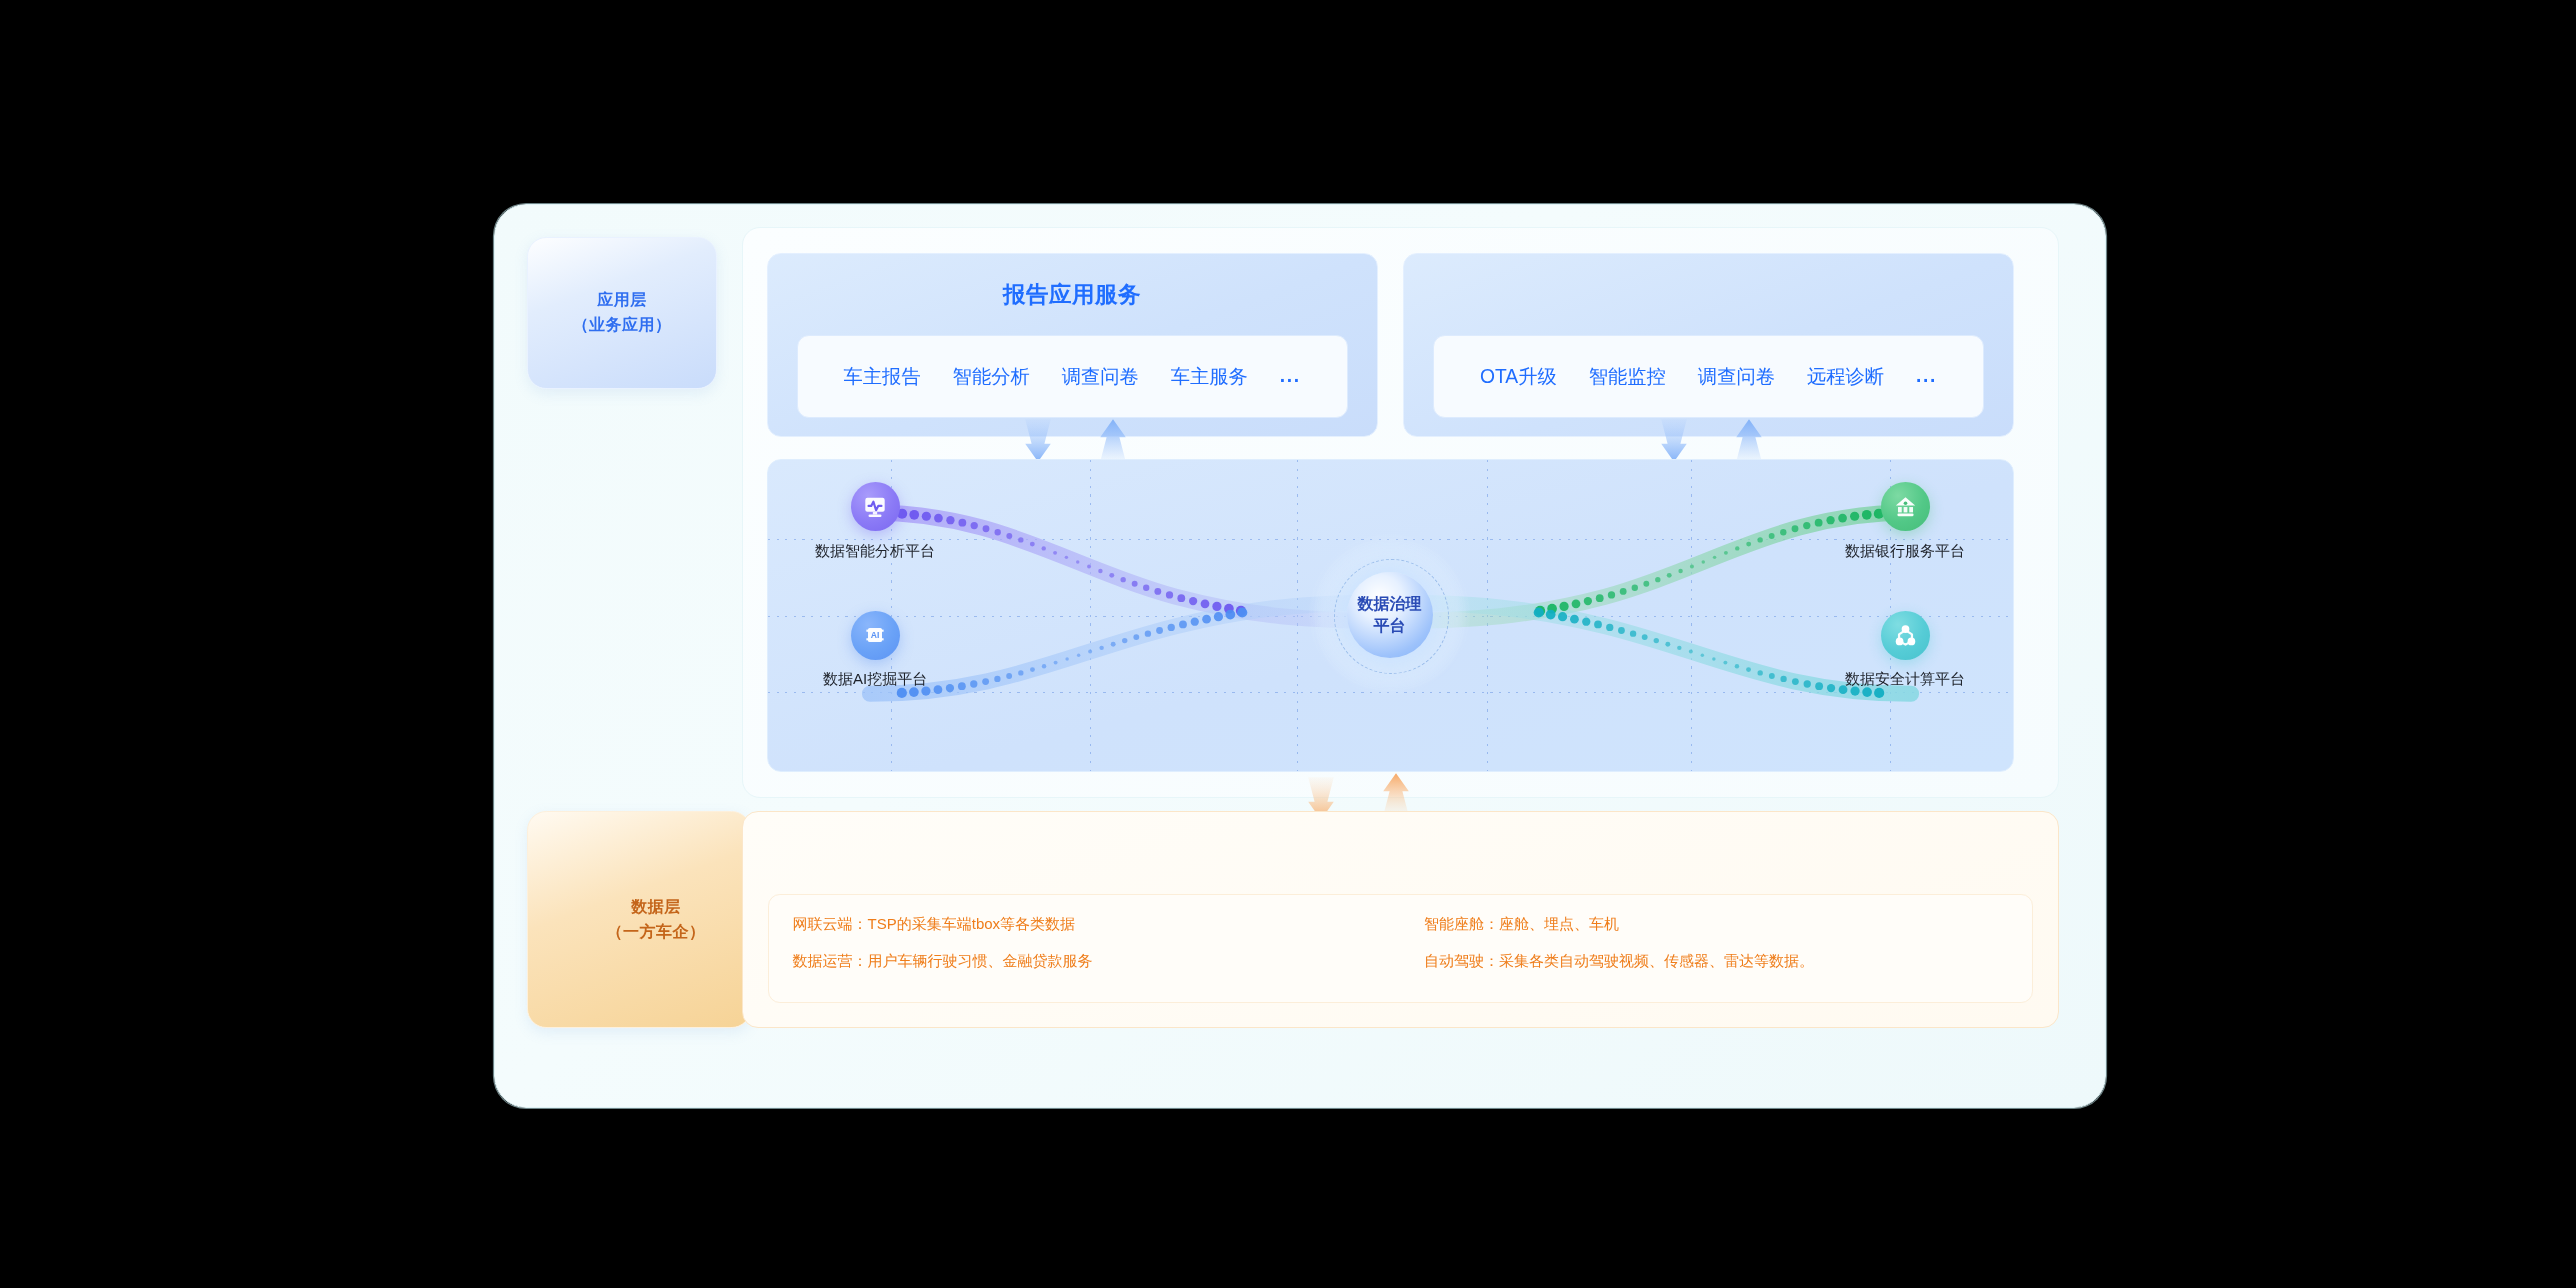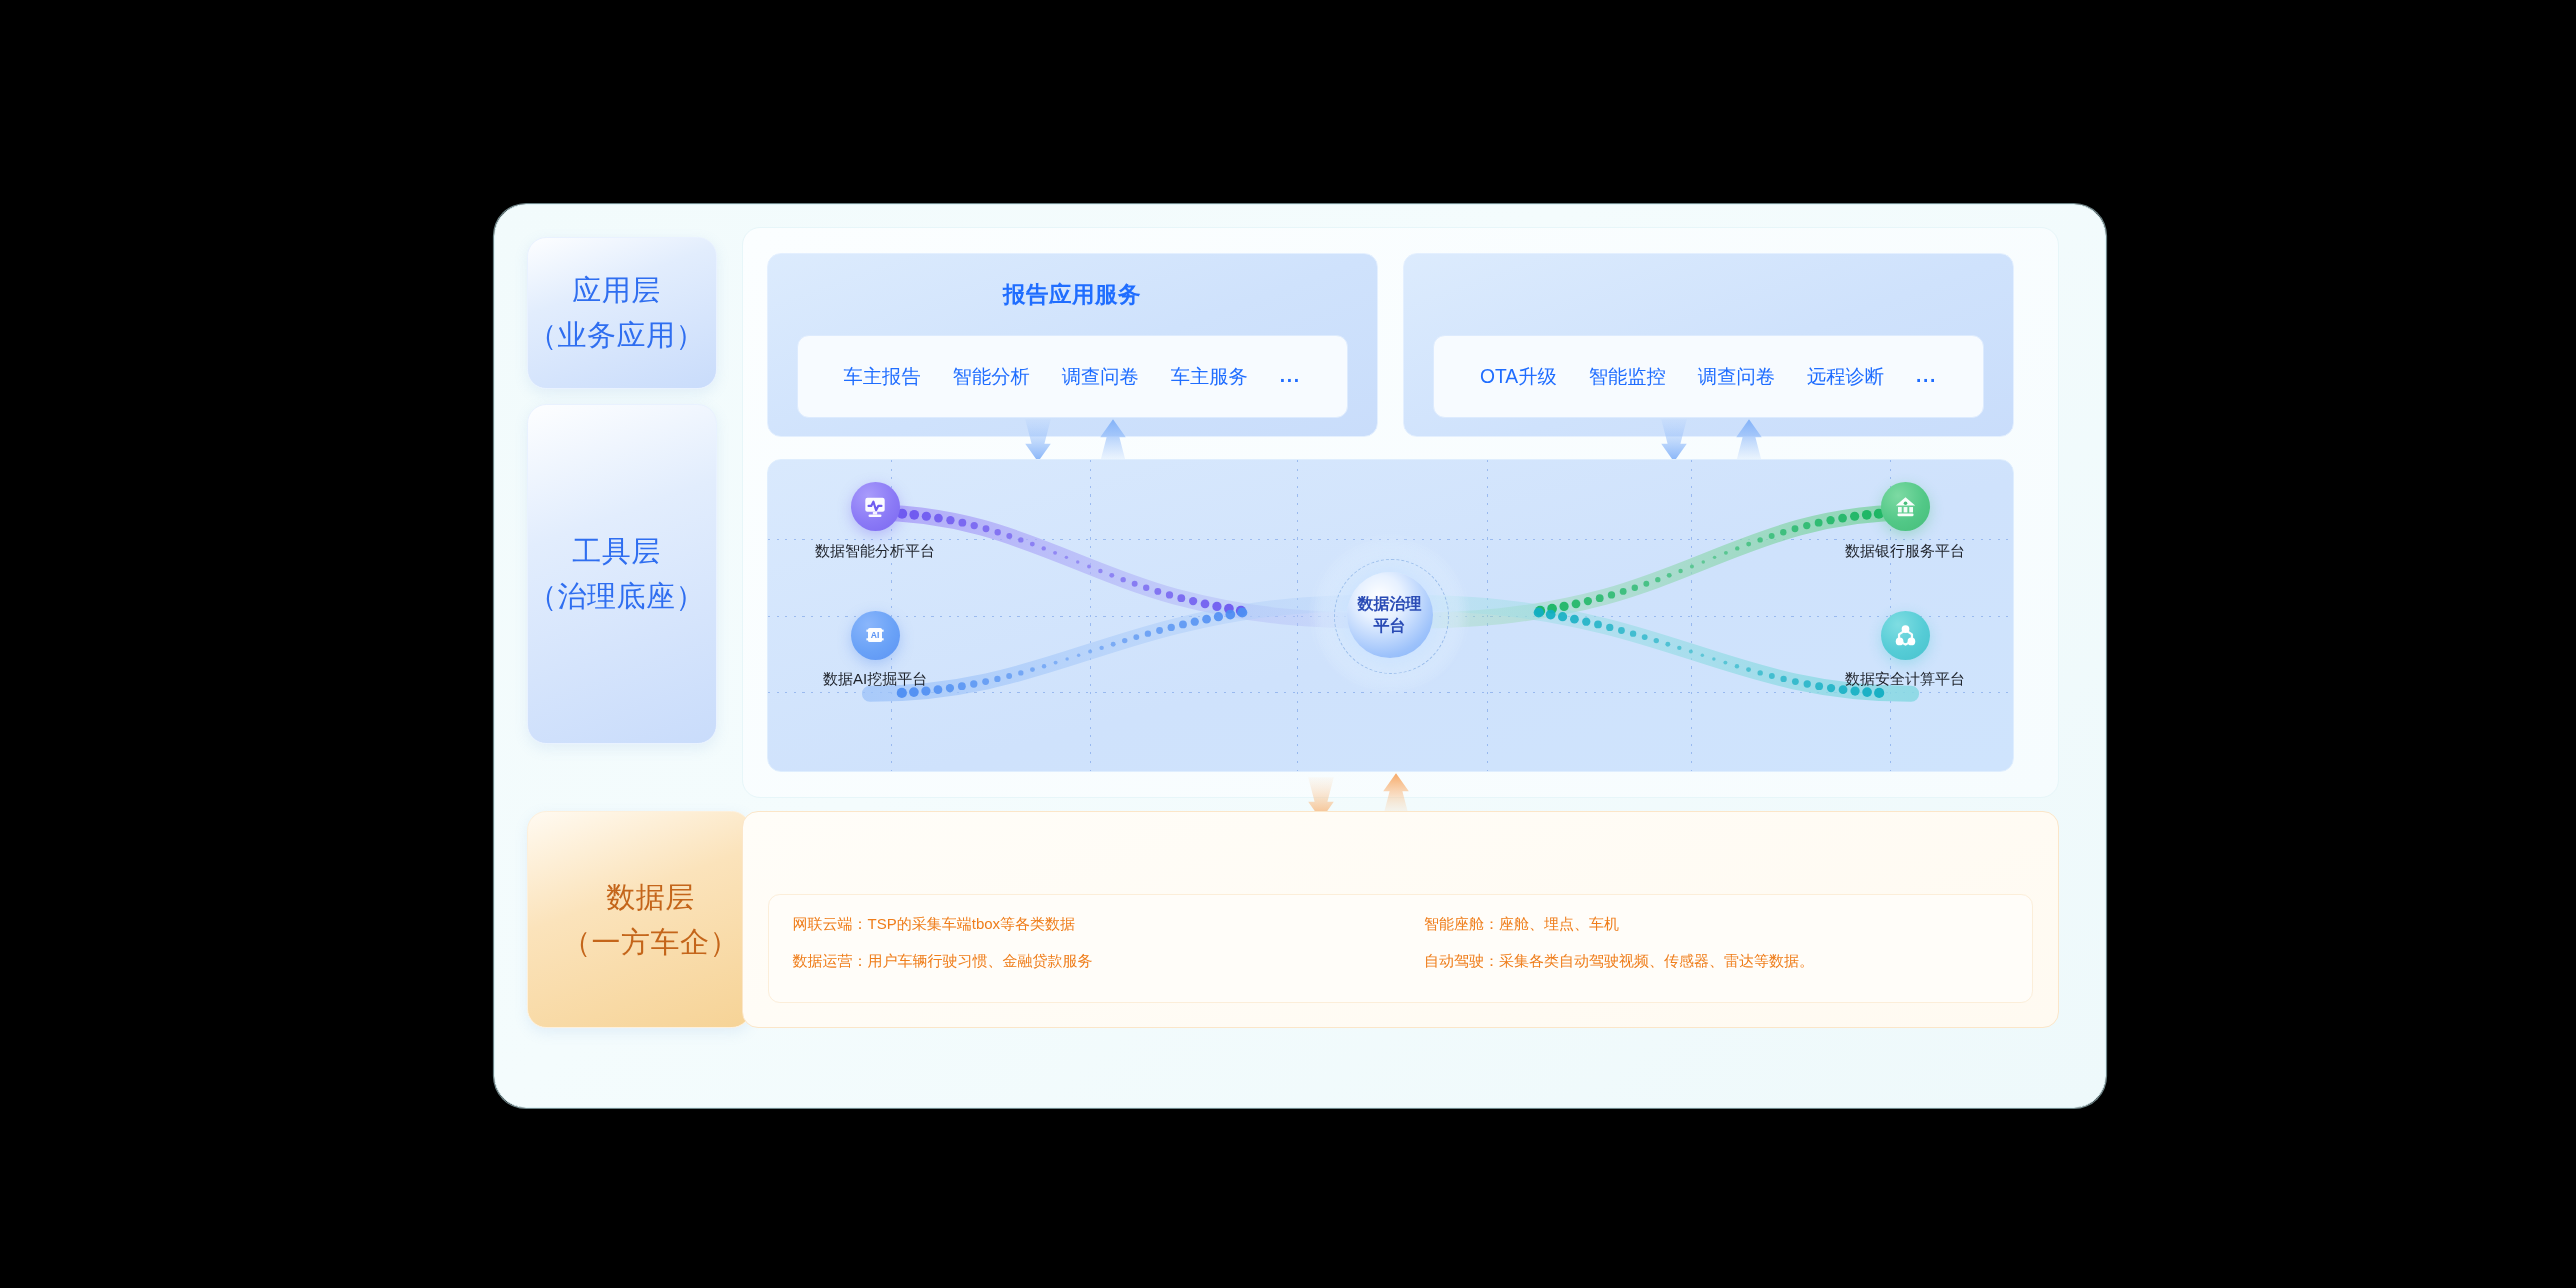--- a/index.html
+++ b/index.html
@@ -18,8 +18,8 @@
   
   .layer-chip{
     position:absolute;width:188px;border-radius:19.3px;
-    display:flex;align-items:center;justify-content:flex-start;text-align:center;
-    line-height:1.55;font-size:29px;font-weight:400;letter-spacing:0.5px;
+    display:flex;align-items:center;justify-content:center;text-align:center;
+    line-height:1.55;font-size:16px;font-weight:700;letter-spacing:0.5px;
     box-shadow:0 4.3px 14px rgba(120,160,220,.14);
   }
   .chip-blue{

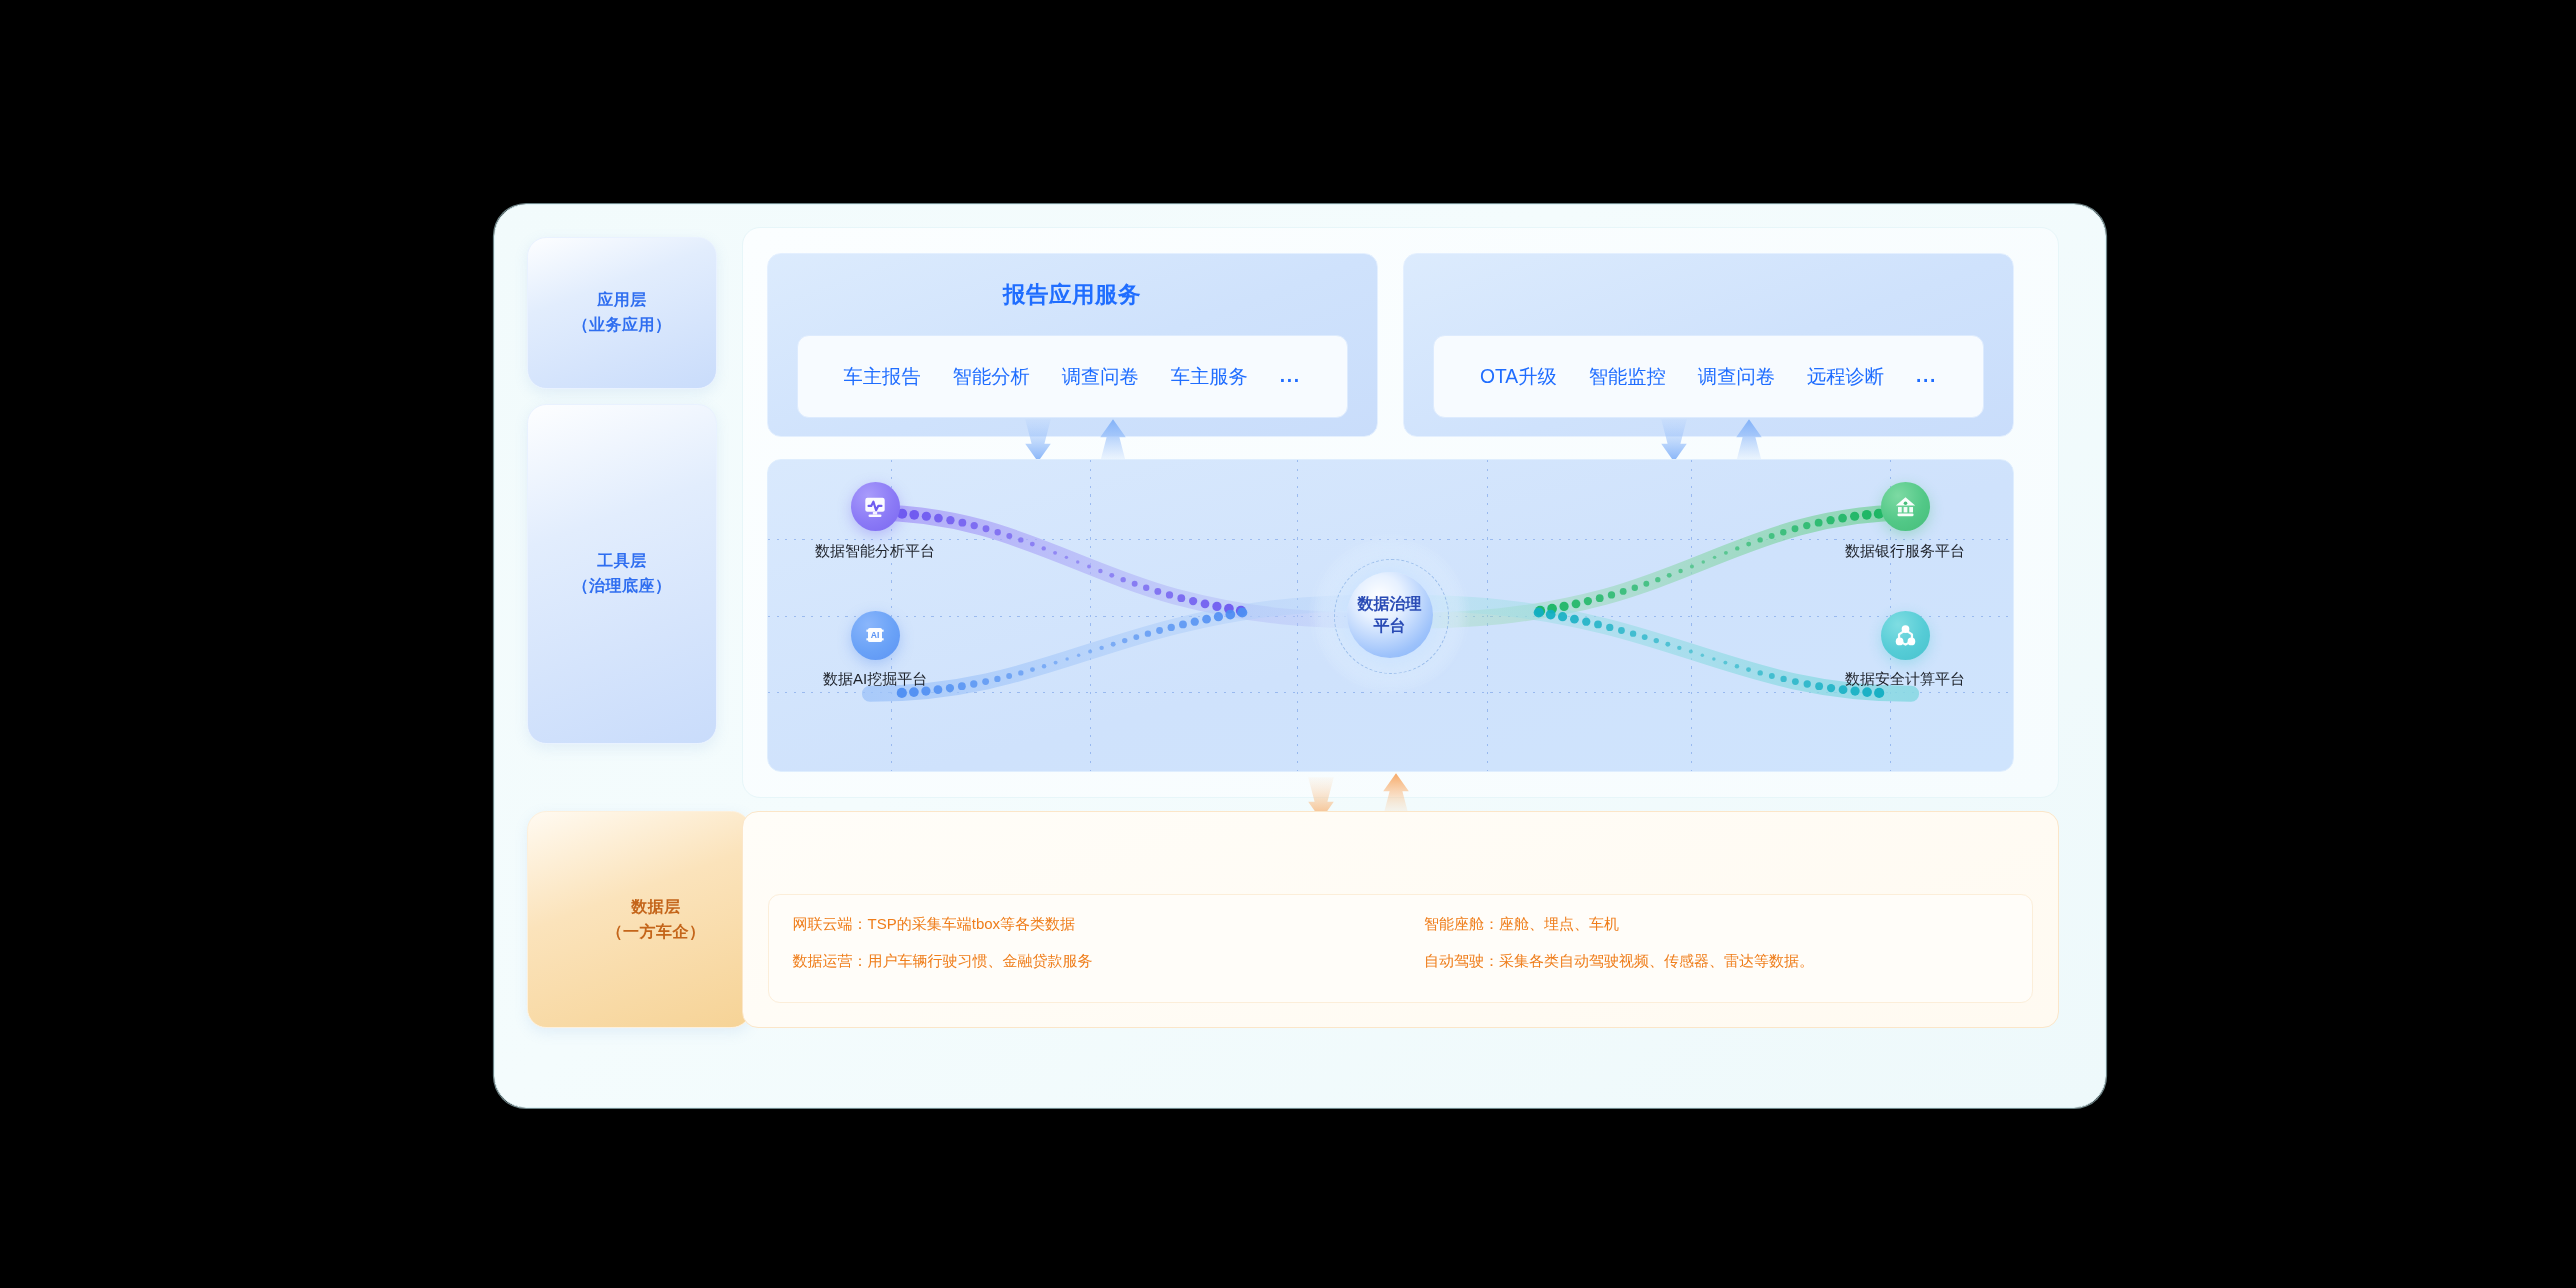--- a/index.html
+++ b/index.html
@@ -144,12 +144,6 @@
     </div>
   </div>
 
-  <div id="chip-tool" class="layer-chip chip-blue">
-    <div>
-      <div>工具层</div>
-      <div>（治理底座）</div>
-    </div>
-  </div>
 
   <div id="chip-data" class="layer-chip chip-orange">
     <div>

